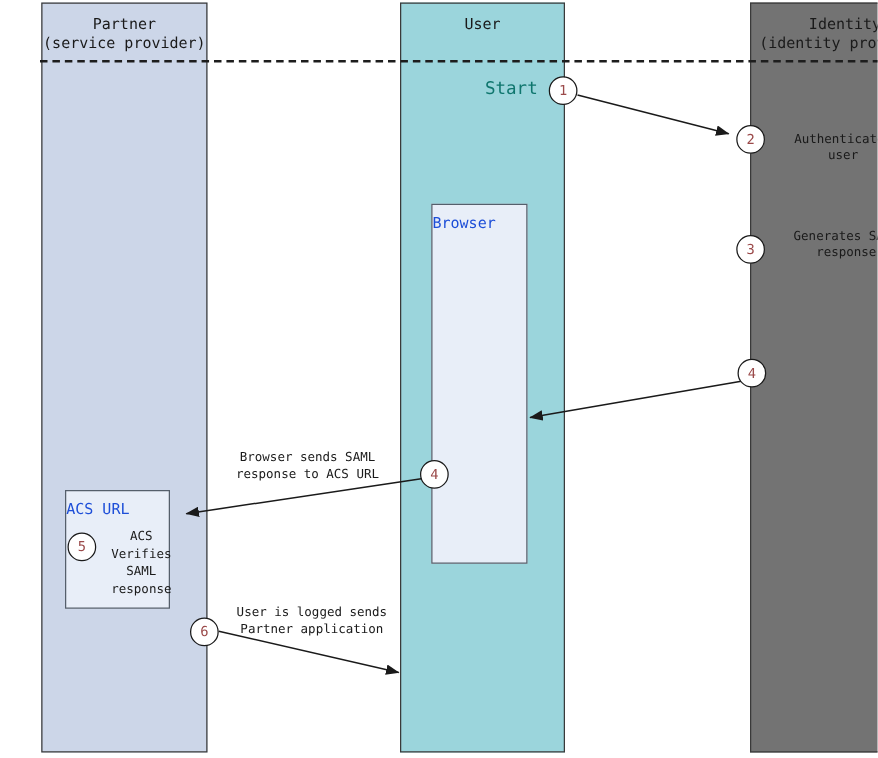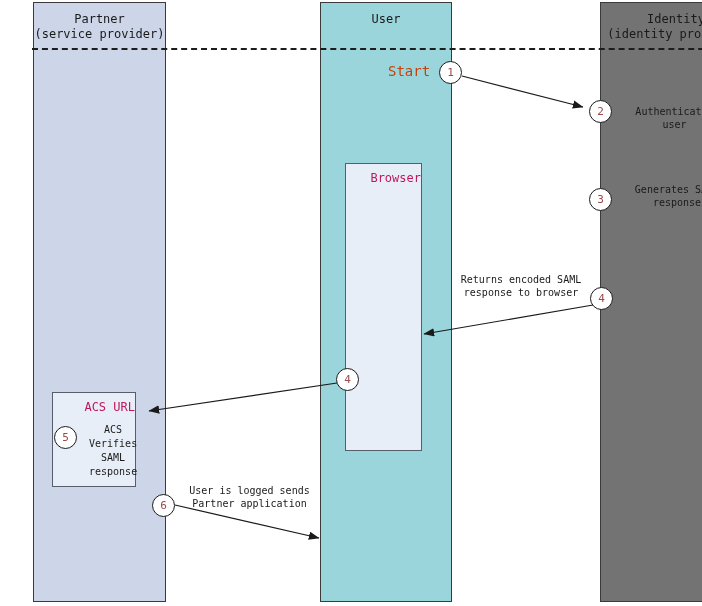--- a/index.html
+++ b/index.html
@@ -124,7 +124,7 @@
     left: 356px;
     top: 63px;
     font-size: 14px;
-    color: #c2410c;
+    color: #0f766e;
     white-space: pre;
   }
   svg.overlay {

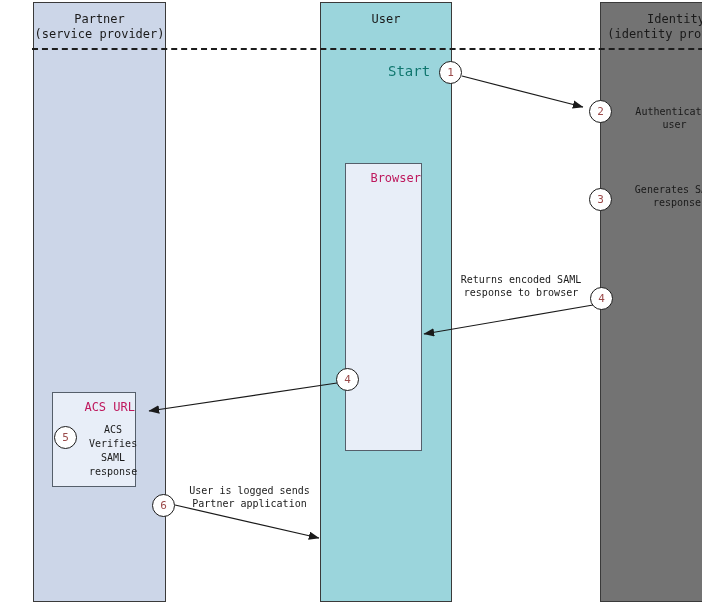--- a/index.html
+++ b/index.html
@@ -83,9 +83,9 @@
     left: 0;
     right: 0;
     top: 7px;
-    text-align: right;
+    text-align: left;
     font-size: 12px;
-    color: #be185d;
+    color: #1d4ed8;
     white-space: pre;
   }
   .acs-body {

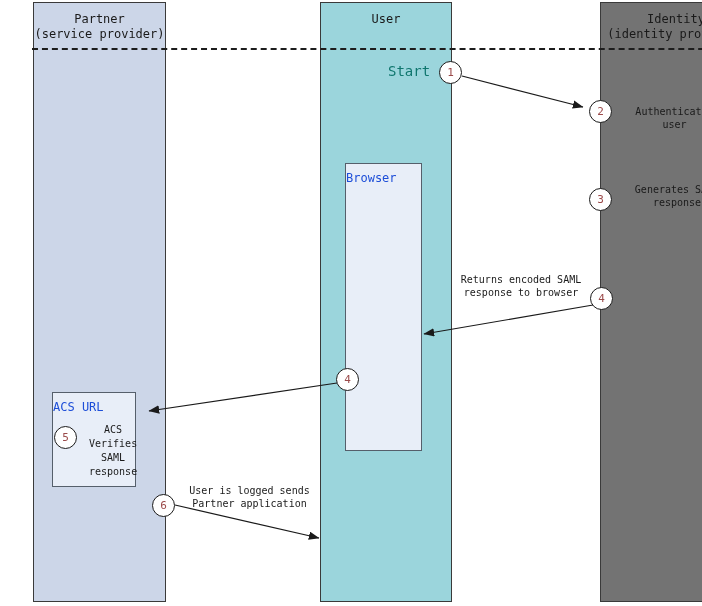--- a/index.html
+++ b/index.html
@@ -194,8 +194,6 @@
 response</div>
 
   <div class="step-circle" style="left:558px; top:287px;">4</div>
-  <div class="label label-center" style="left:424px; top:273px; width:130px;">Returns encoded SAML
-response to browser</div>
 
   <div class="step-circle" style="left:304px; top:368px;">4</div>
 

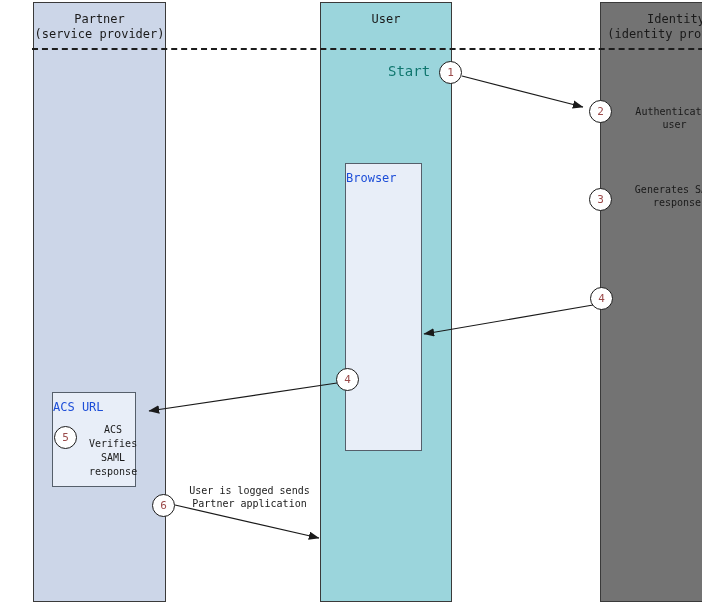--- a/index.html
+++ b/index.html
@@ -196,6 +196,8 @@
   <div class="step-circle" style="left:558px; top:287px;">4</div>
 
   <div class="step-circle" style="left:304px; top:368px;">4</div>
+  <div class="label label-center" style="left:144px; top:360px; width:140px;">Browser sends SAML
+response to ACS URL</div>
 
   <div class="step-circle" style="left:22px; top:426px;">5</div>
 

